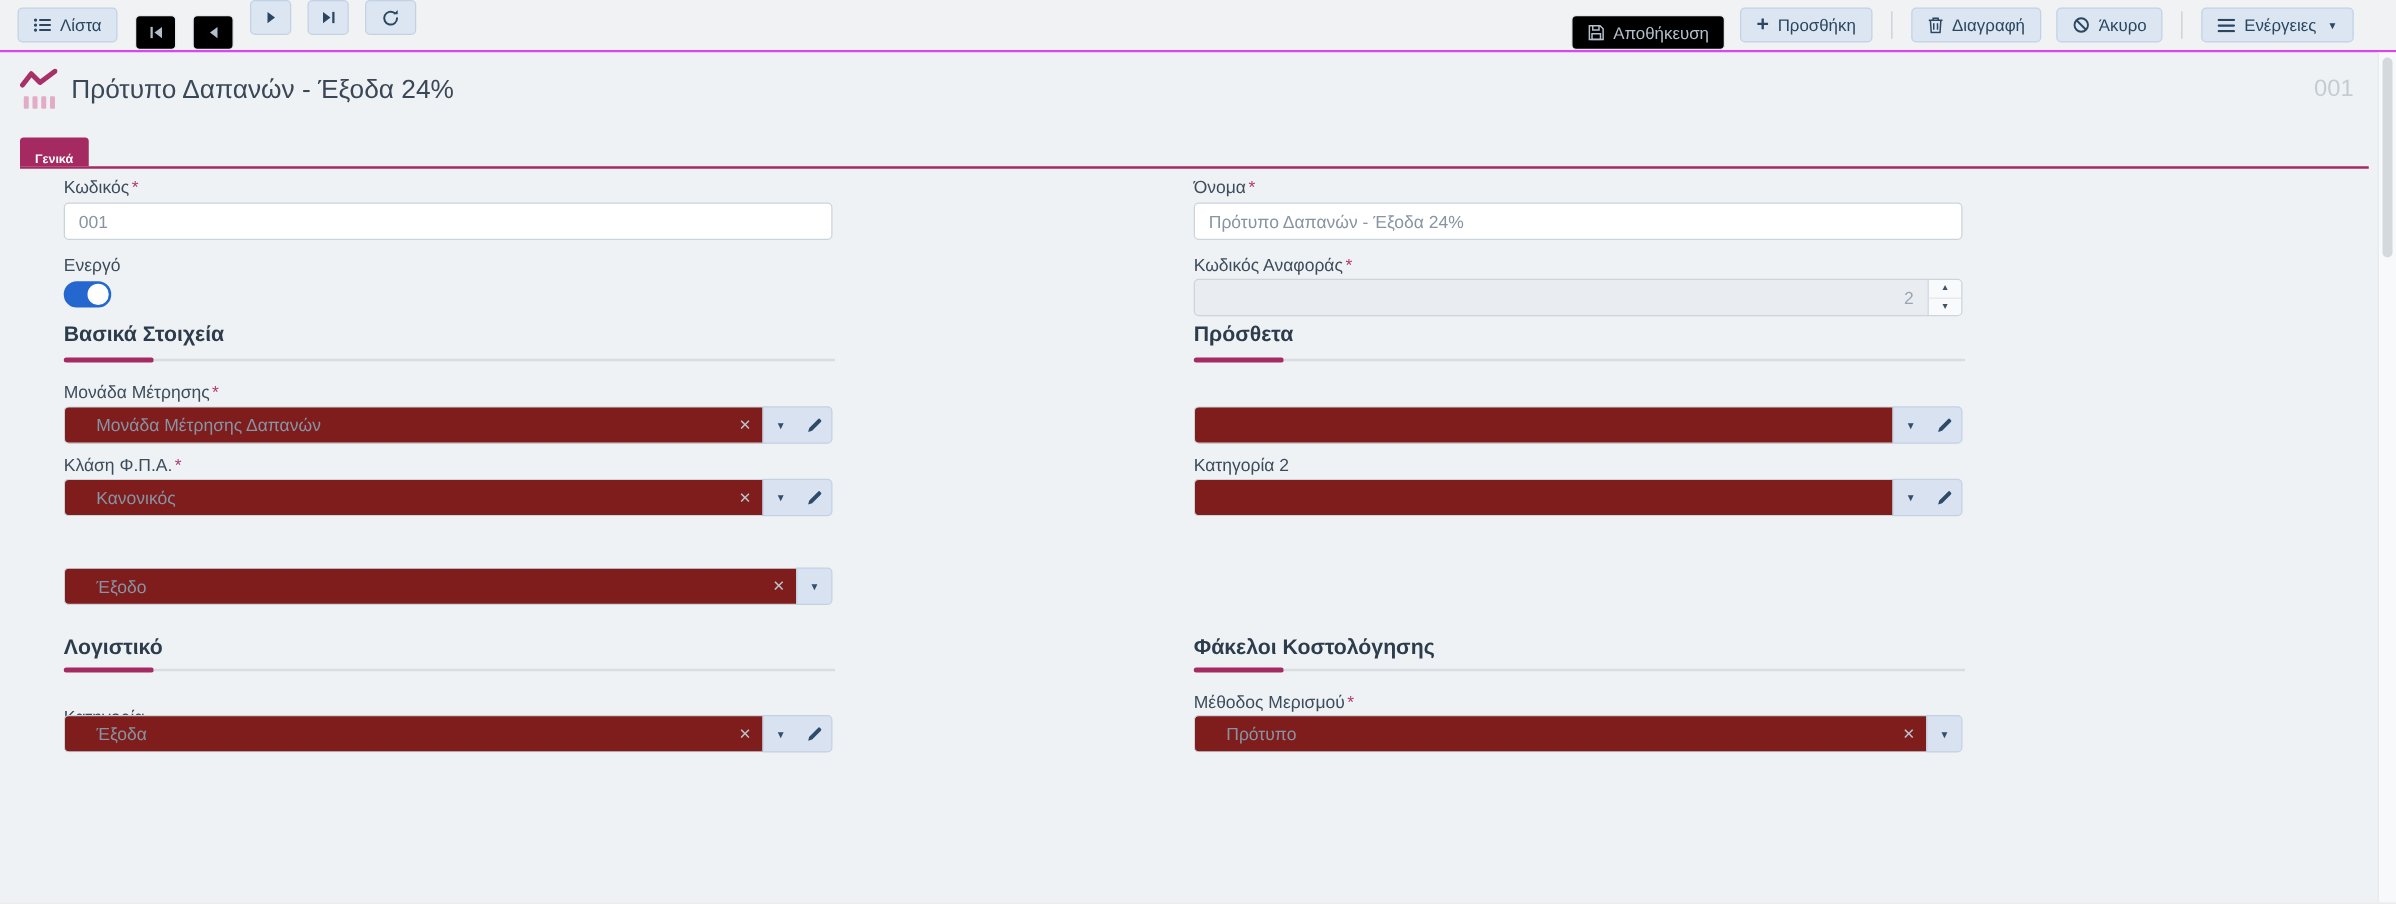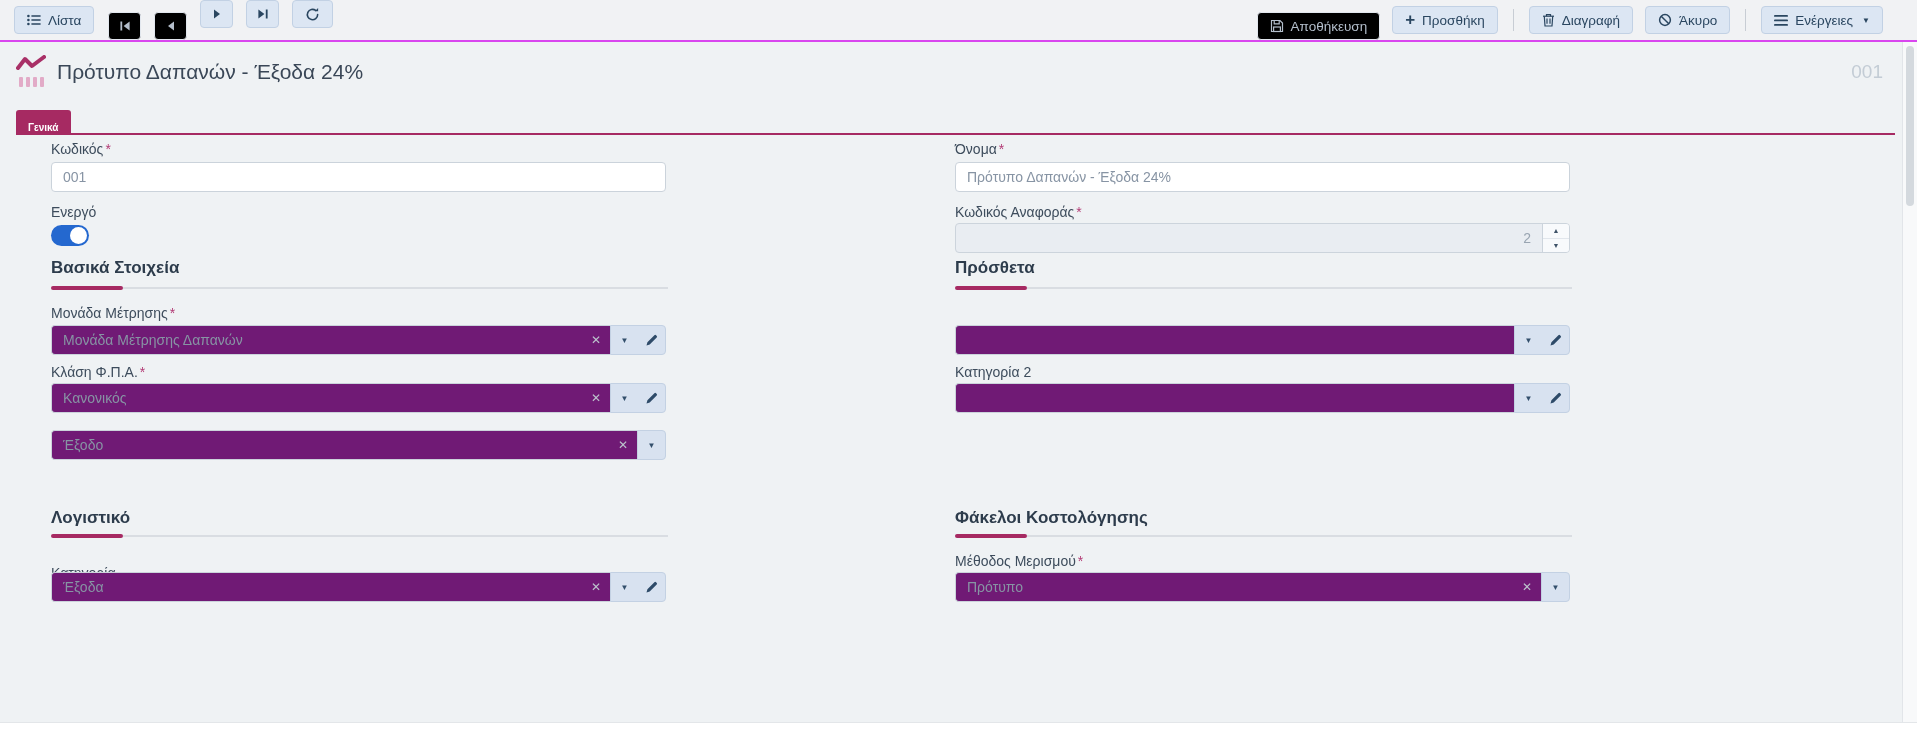--- a/index.html
+++ b/index.html
@@ -61,9 +61,9 @@
   .secdiv .rest{position:absolute;left:72px;right:0;top:1px;height:2px;background:#d9dde2;}
 
   .combo{position:absolute;width:615px;height:30px;display:flex;box-sizing:border-box;}
-  .cinput{flex:1;background:#701a75;border:1px solid #cbd3db;border-right:none;
+  .cinput{flex:1;background:#7f1d1d;border:1px solid #cbd3db;border-right:none;
           border-radius:4px 0 0 4px;display:flex;align-items:center;
-          padding:0 9px 0 11px;font-size:14px;color:#8794a4;box-sizing:border-box;min-width:0;}
+          padding:0 9px 0 25px;font-size:14px;color:#8794a4;box-sizing:border-box;min-width:0;}
   .cvalue{flex:1;overflow:hidden;white-space:nowrap;}
   .clear{color:#bcc4cd;font-size:12px;cursor:pointer;margin-left:6px;}
   .cbtns{display:flex;background:#d8e2f0;border:1px solid #c3d1e3;border-radius:0 4px 4px 0;box-sizing:border-box;}

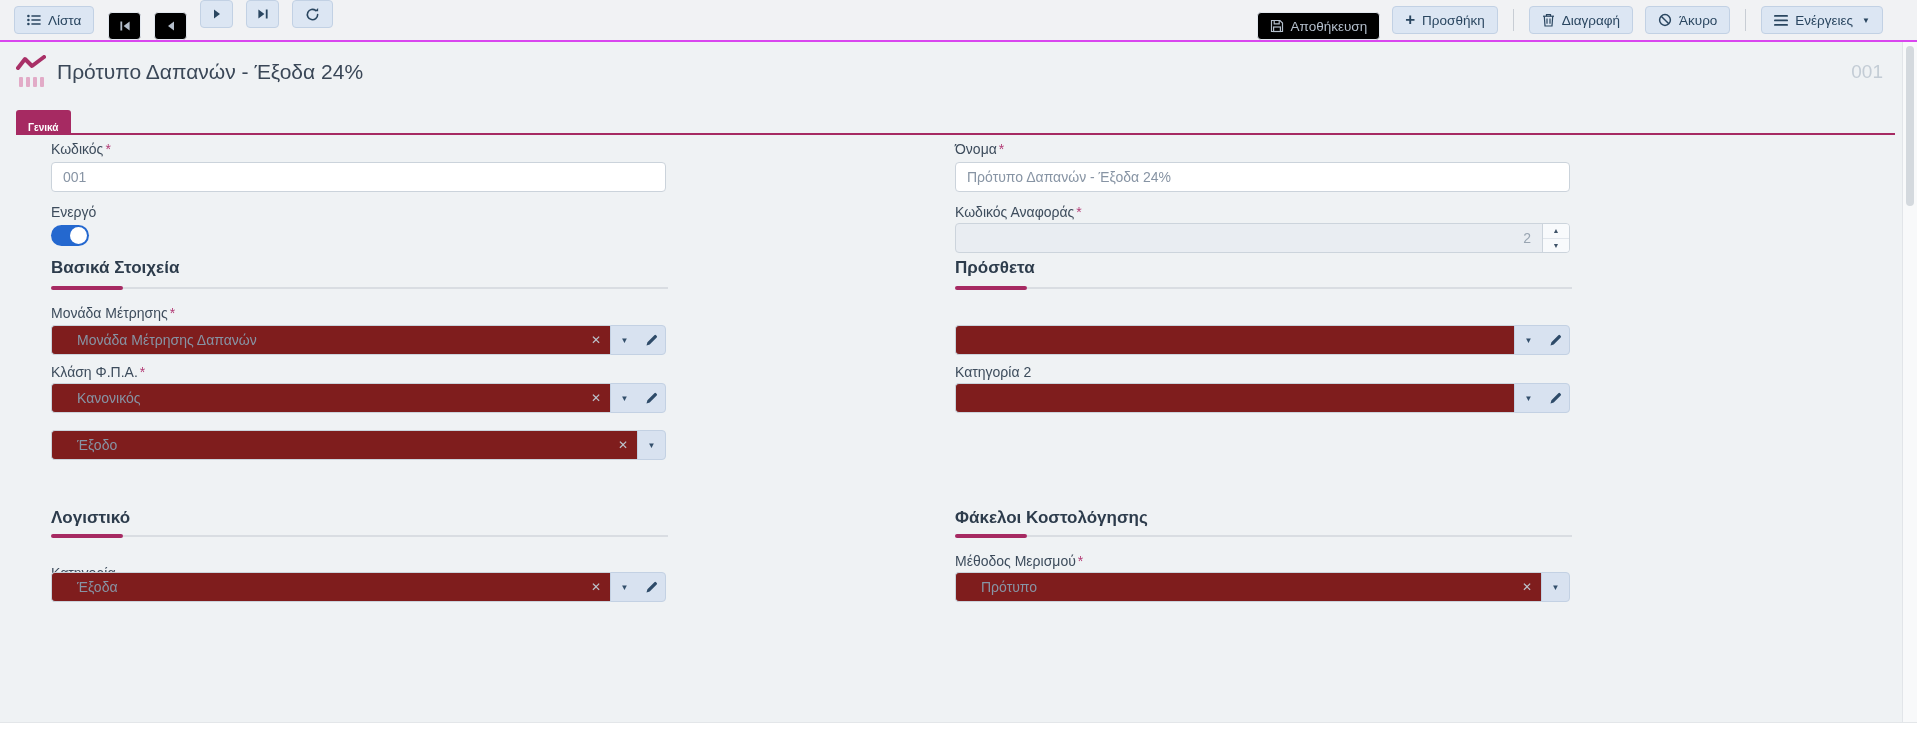--- a/index.html
+++ b/index.html
@@ -270,7 +270,7 @@
       </div>
     </div>
 
-    <div class="combo fl" style="top:388px">
+    <div class="combo fl" style="top:412px">
       <div class="cinput">
         <span class="cvalue">Έξοδο</span>
         <span class="clear">✕</span>

